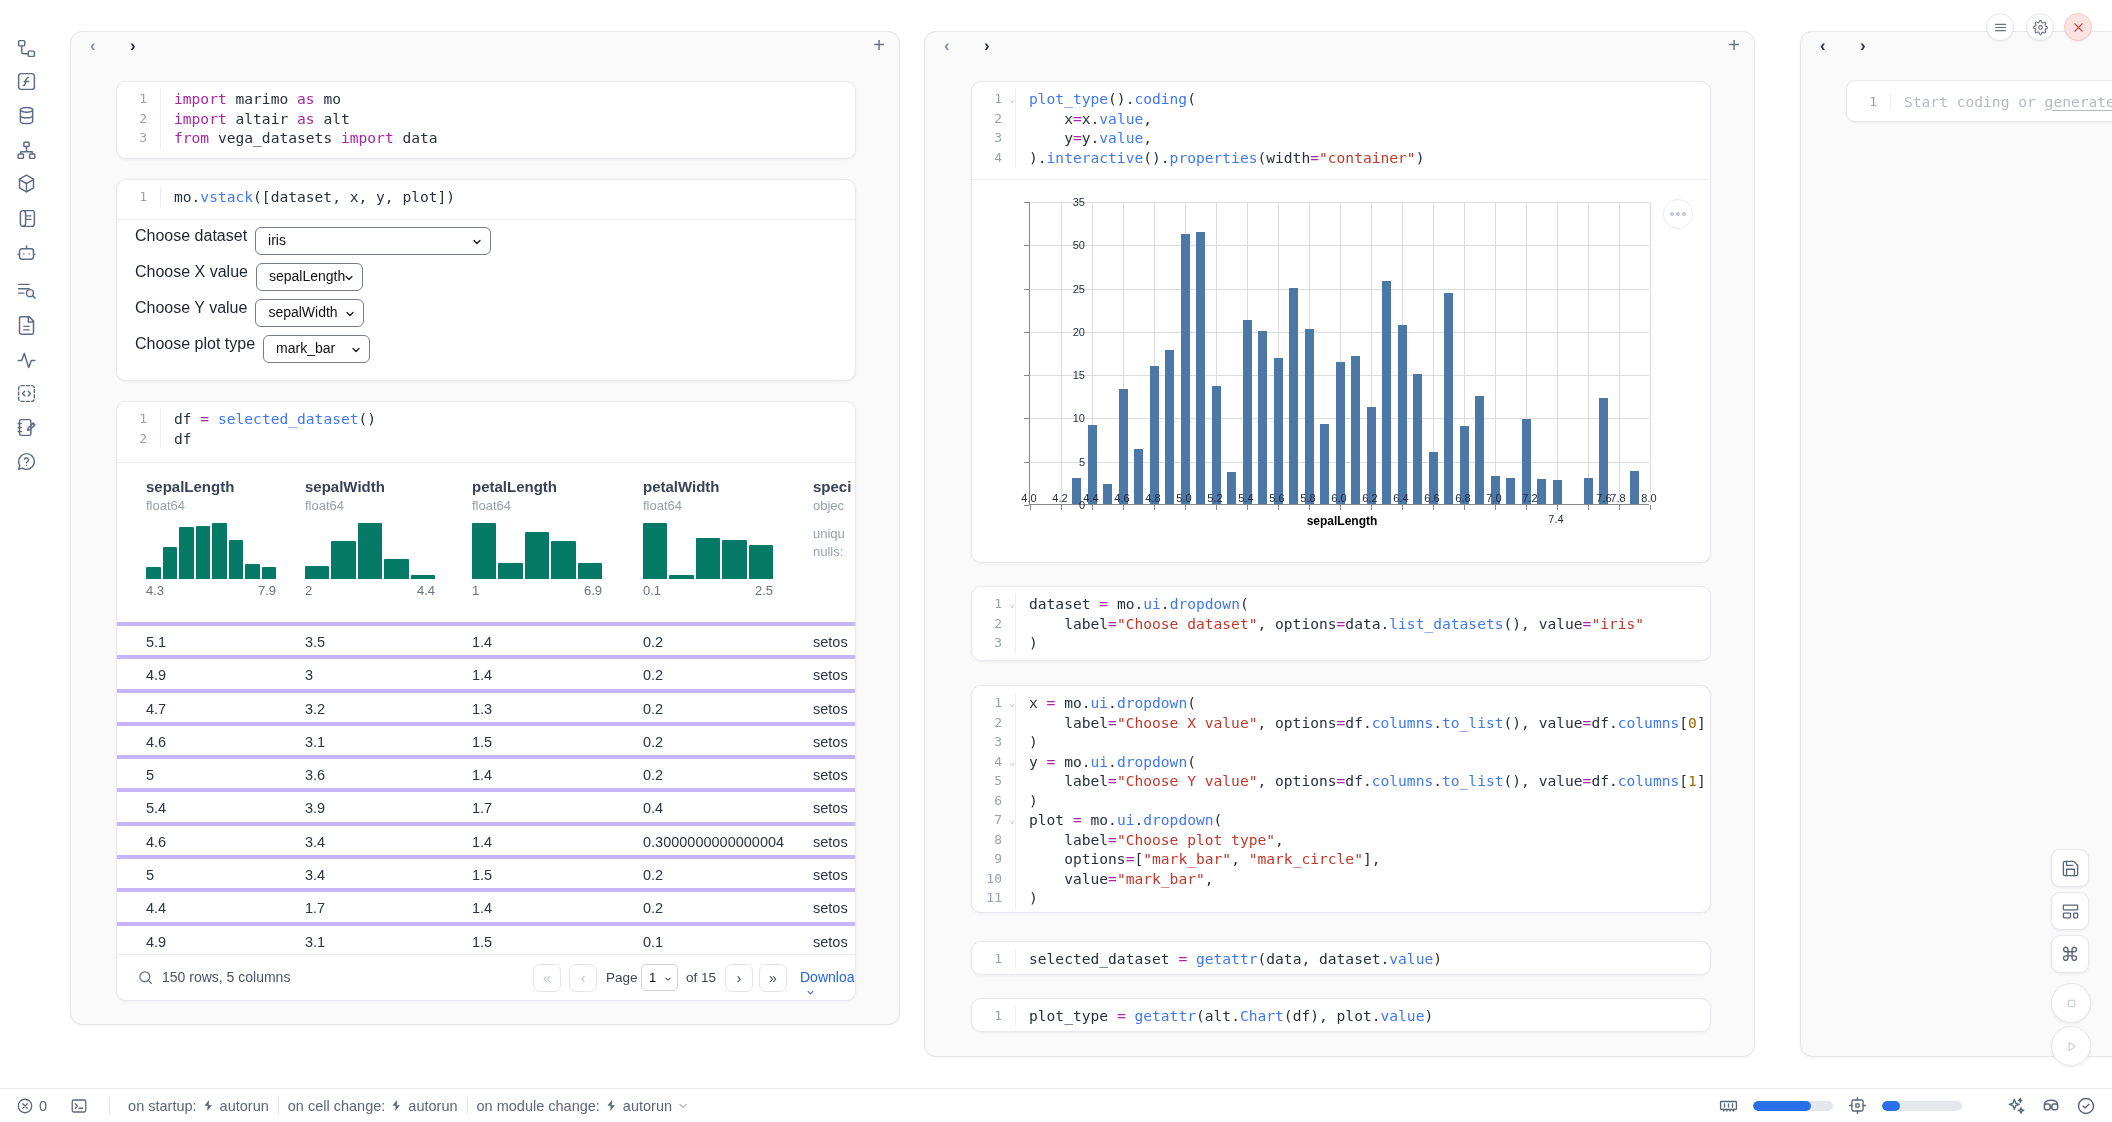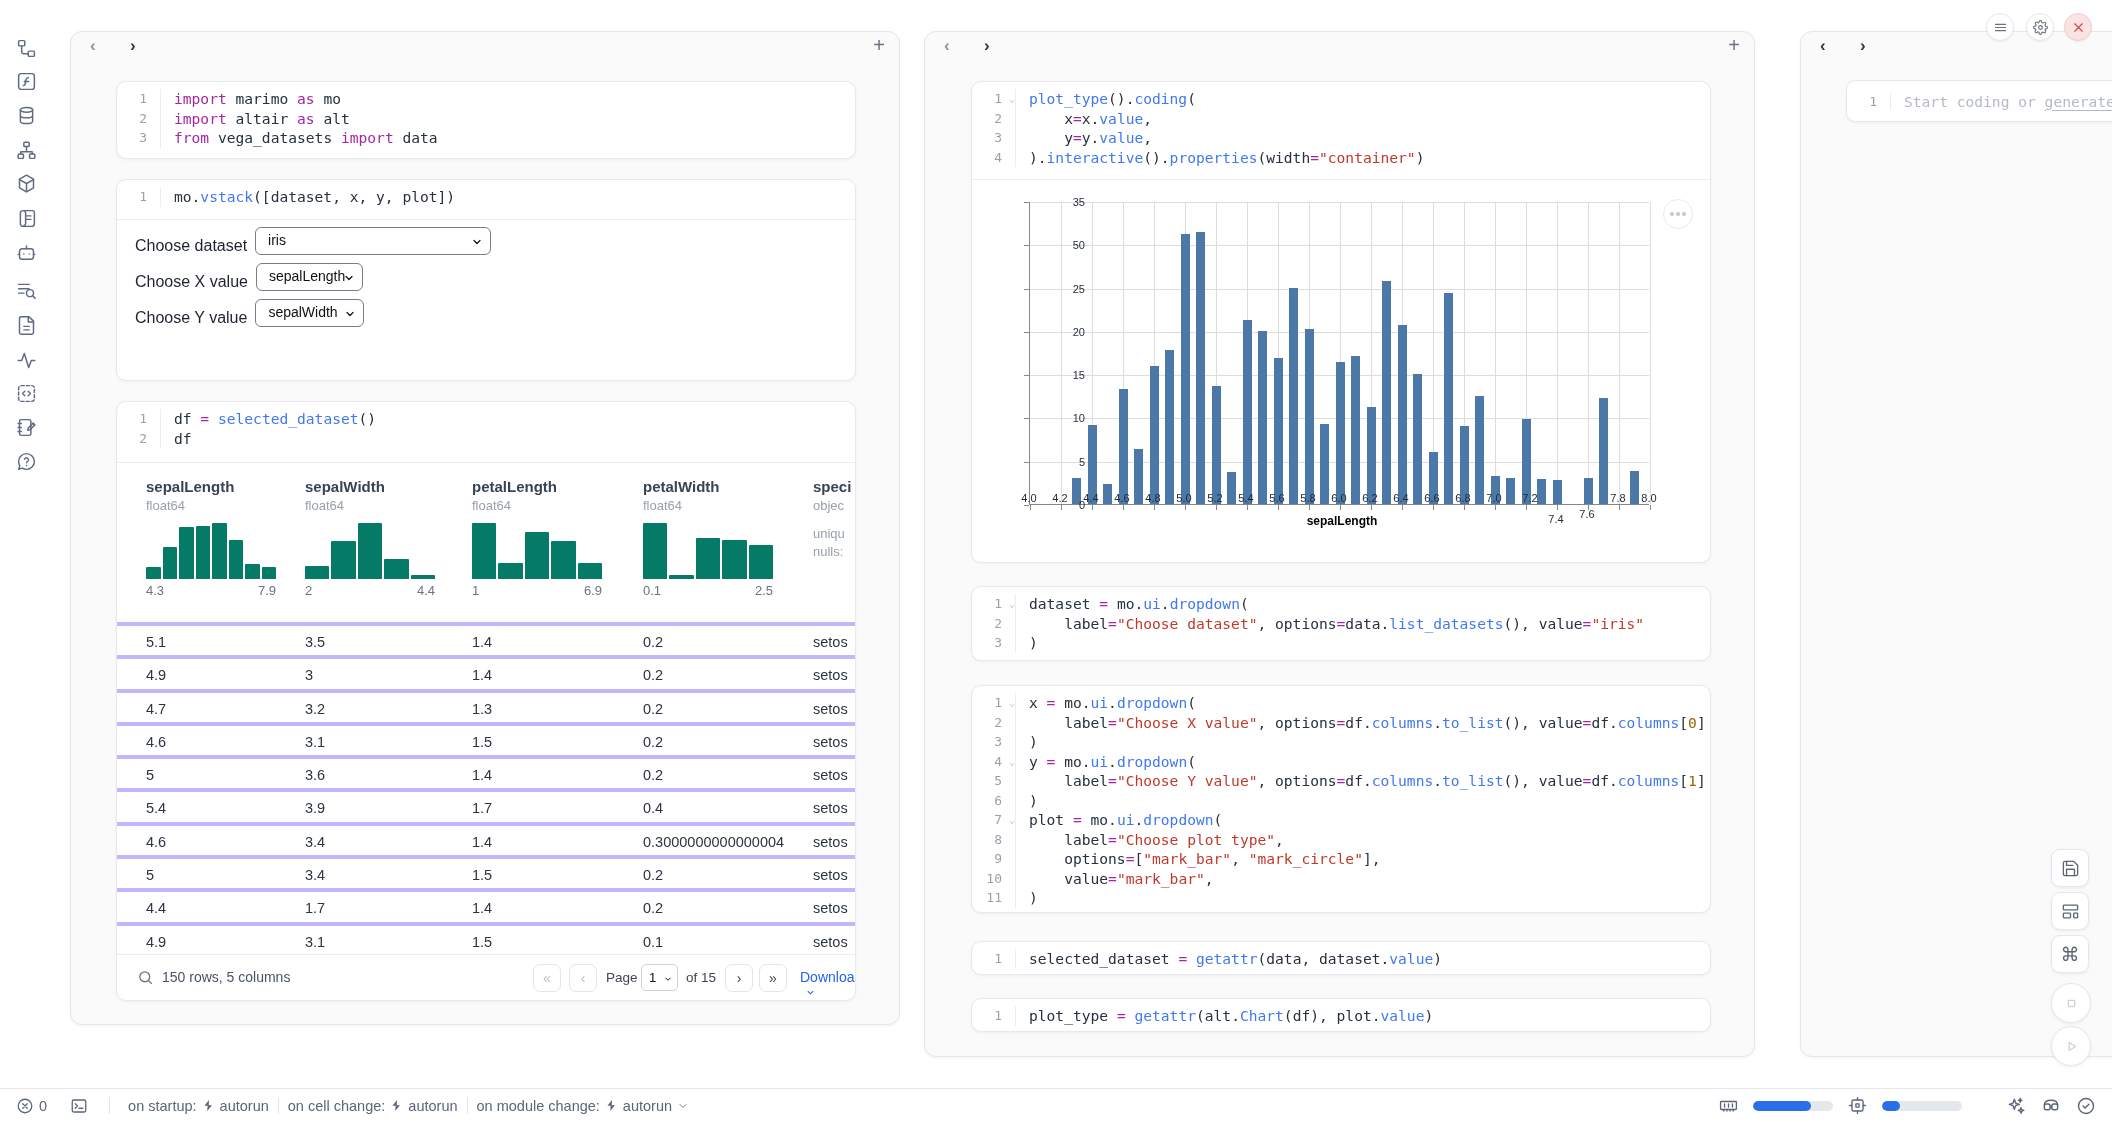--- a/index.html
+++ b/index.html
@@ -51,7 +51,7 @@
 
   
   .controls { position:absolute; left:18px; top:47px; }
-  .ctl-row { display:flex; align-items:flex-end; height:28px; margin-bottom:8px; }
+  .ctl-row { display:flex; align-items:flex-start; height:28px; margin-bottom:8px; }
   .ctl-label { font-size:16px; color:#1d2330; margin-right:8px; }
   .select { position:relative; height:28px; border:1px solid #787d88; border-radius:6px;
     background:#fff; font-size:14px; color:#111; padding:4px 26px 0 12px; cursor:pointer; }

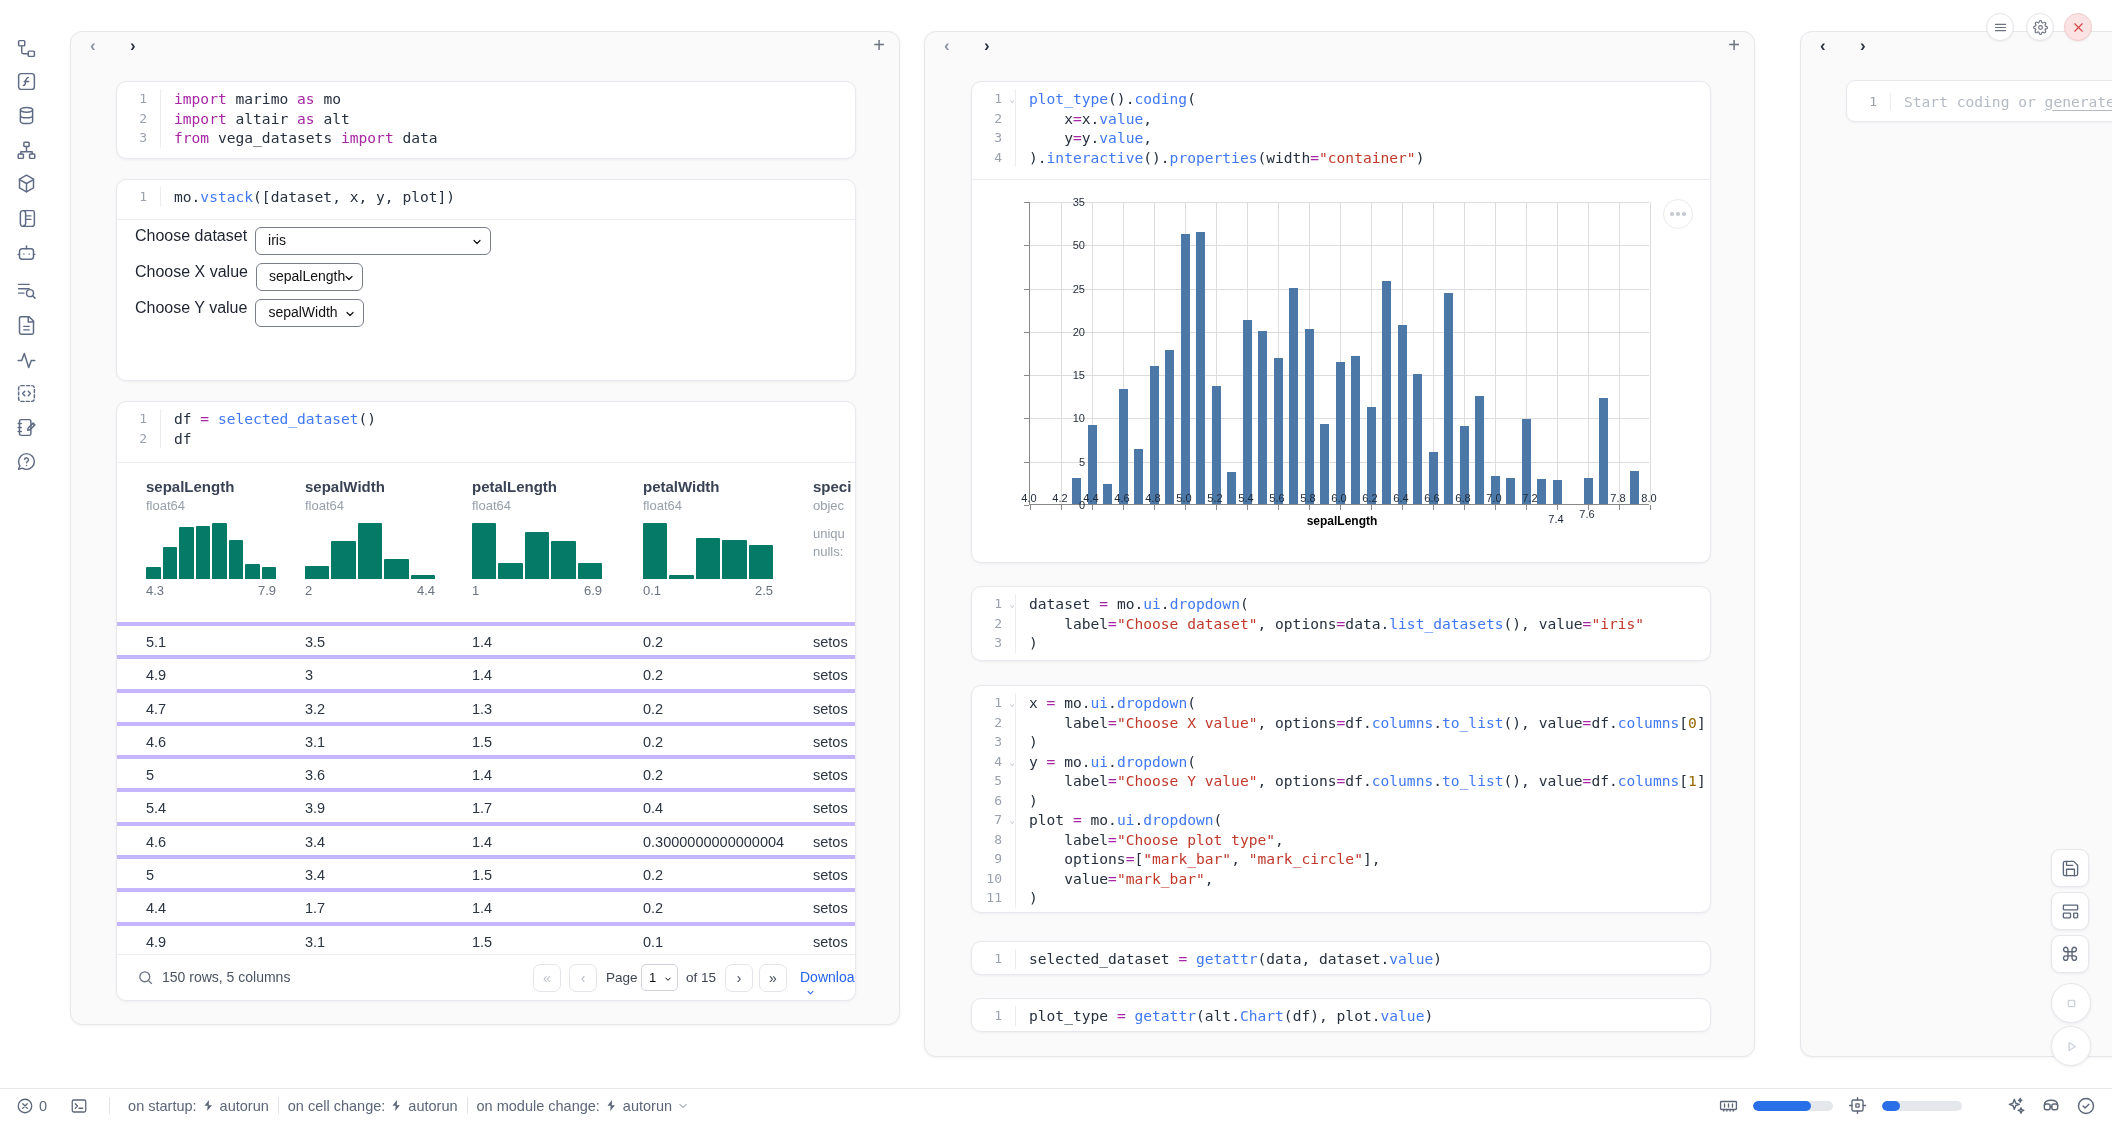--- a/index.html
+++ b/index.html
@@ -273,6 +273,12 @@
           <div class="ctl-row">
             <span class="ctl-label">Choose Y value</span>
             <span class="select" style="width: 109px;">sepalWidth<svg viewBox="0 0 24 24">
+                <path d="M6 9l6 6 6-6"></path>
+              </svg></span>
+          </div>
+          <div class="ctl-row">
+            <span class="ctl-label">Choose plot type</span>
+            <span class="select" style="width: 107px;">mark_bar<svg viewBox="0 0 24 24">
                 <path d="M6 9l6 6 6-6"></path>
               </svg></span>
           </div>

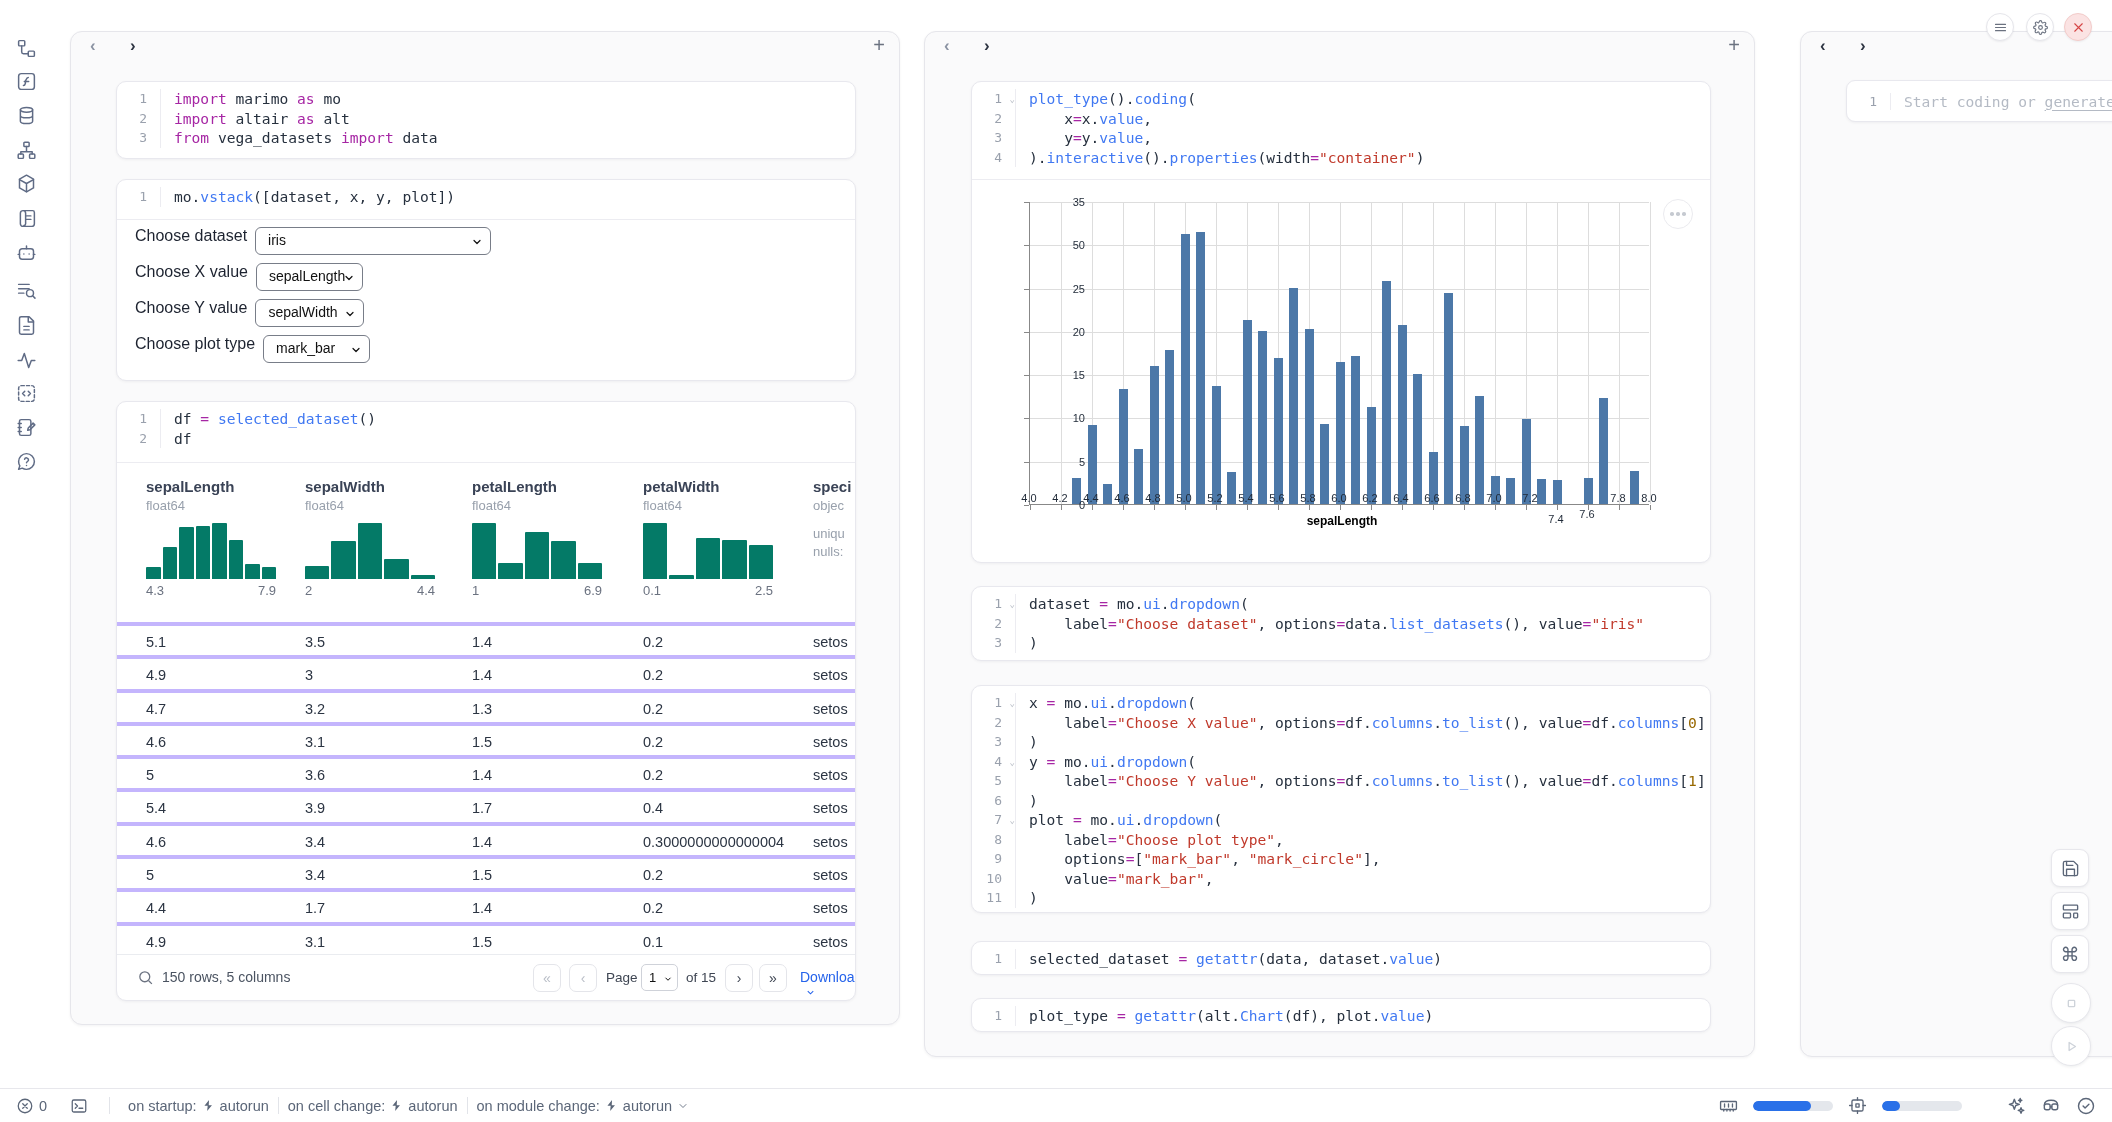--- a/index.html
+++ b/index.html
@@ -590,7 +590,7 @@
           <div class="xlab" style="left: 522px;">7.0</div>
           <div class="xlab" style="left: 558px;">7.2</div>
           <div class="xlab" style="left: 584px; margin-top: 21px;">7.4</div>
-          <div class="xlab" style="left: 615px; margin-top: 16px;">7.6</div>
+          <div class="xlab" style="left: 632px;">7.6</div>
           <div class="xlab" style="left: 646px;">7.8</div>
           <div class="xlab" style="left: 677px;">8.0</div>
           <div class="xtitle">sepalLength</div>

